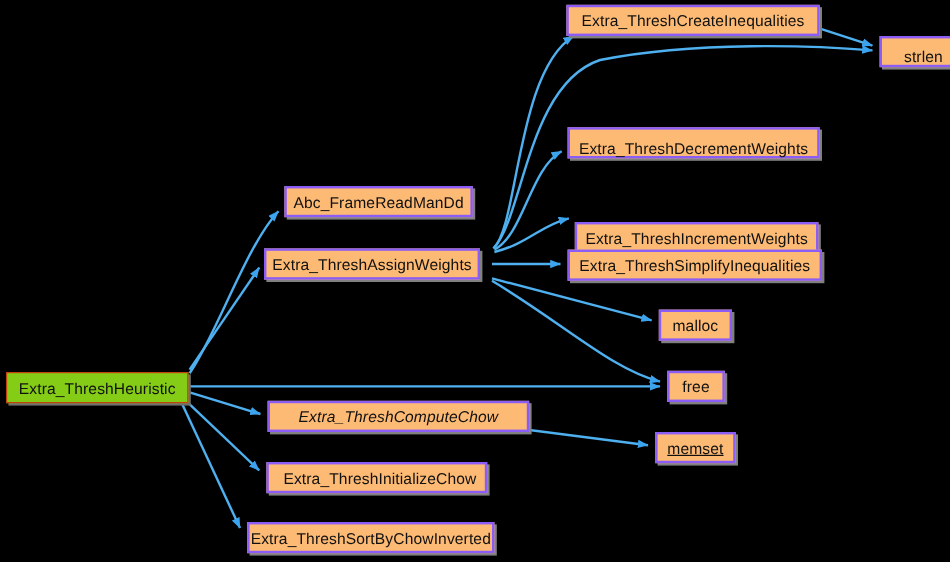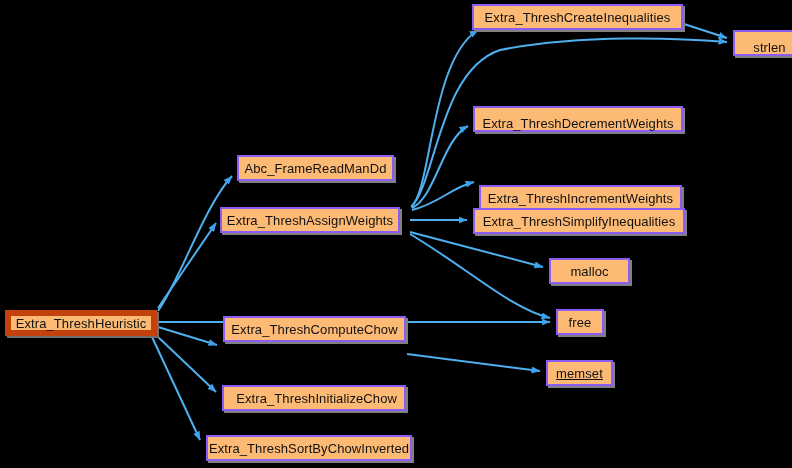--- a/index.html
+++ b/index.html
@@ -108,7 +108,7 @@
       <div class="node" style="left: 473px; top: 208px; width: 212px; height: 26px; text-align: center;">
         <span class="node-label">Extra_ThreshSimplifyInequalities</span>
       </div>
-      <div class="node" style="left: 549px; top: 258px; width: 81px; height: 26px;">
+      <div class="node" style="left: 549px; top: 258px; width: 61px; height: 26px;">
         <span class="node-label">malloc</span>
       </div>
       <div class="node" style="left: 556px; top: 309px; width: 48px; height: 26px;">

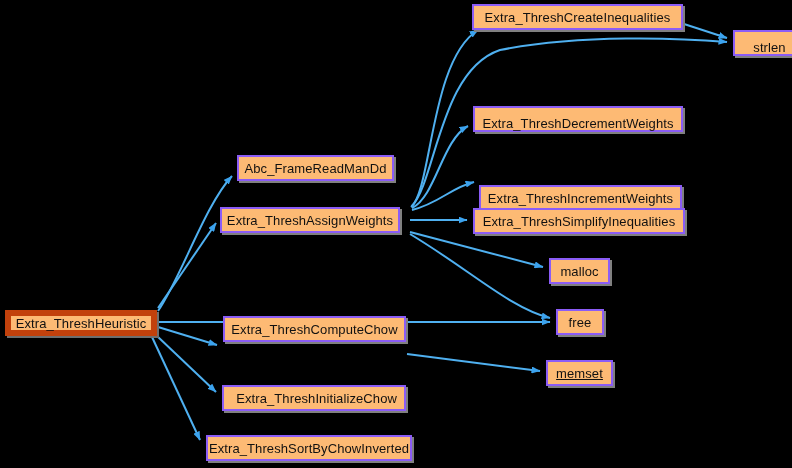--- a/index.html
+++ b/index.html
@@ -38,8 +38,8 @@
     z-index: 5;
   }
   .node.root {
-    background: #fdba74;
-    border: 6px solid #c2410c;
+    background: #84cc16;
+    border: 1px solid #c2410c;
     box-shadow: 2px 2px 0 0 #6e6e6e;
   }
   .node-label {

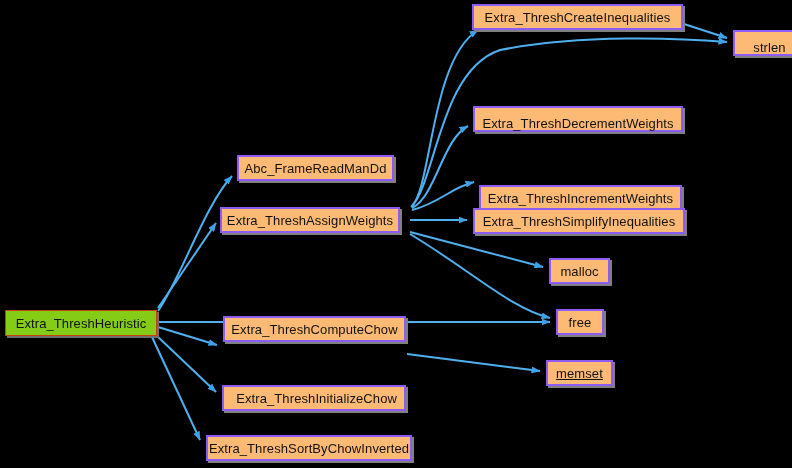--- a/index.html
+++ b/index.html
@@ -87,7 +87,7 @@
       <div class="node" style="left: 220px; top: 207px; width: 180px; height: 26px;">
         <span class="node-label">Extra_ThreshAssignWeights</span>
       </div>
-      <div class="node" style="left: 223px; top: 316px; width: 183px; height: 26px;">
+      <div class="node" style="left: 223px; top: 334px; width: 218px; height: 26px; font-style: italic;">
         <span class="node-label">Extra_ThreshComputeChow</span>
       </div>
       <div class="node" style="left: 222px; top: 385px; width: 184px; height: 26px; justify-content: flex-end;">

